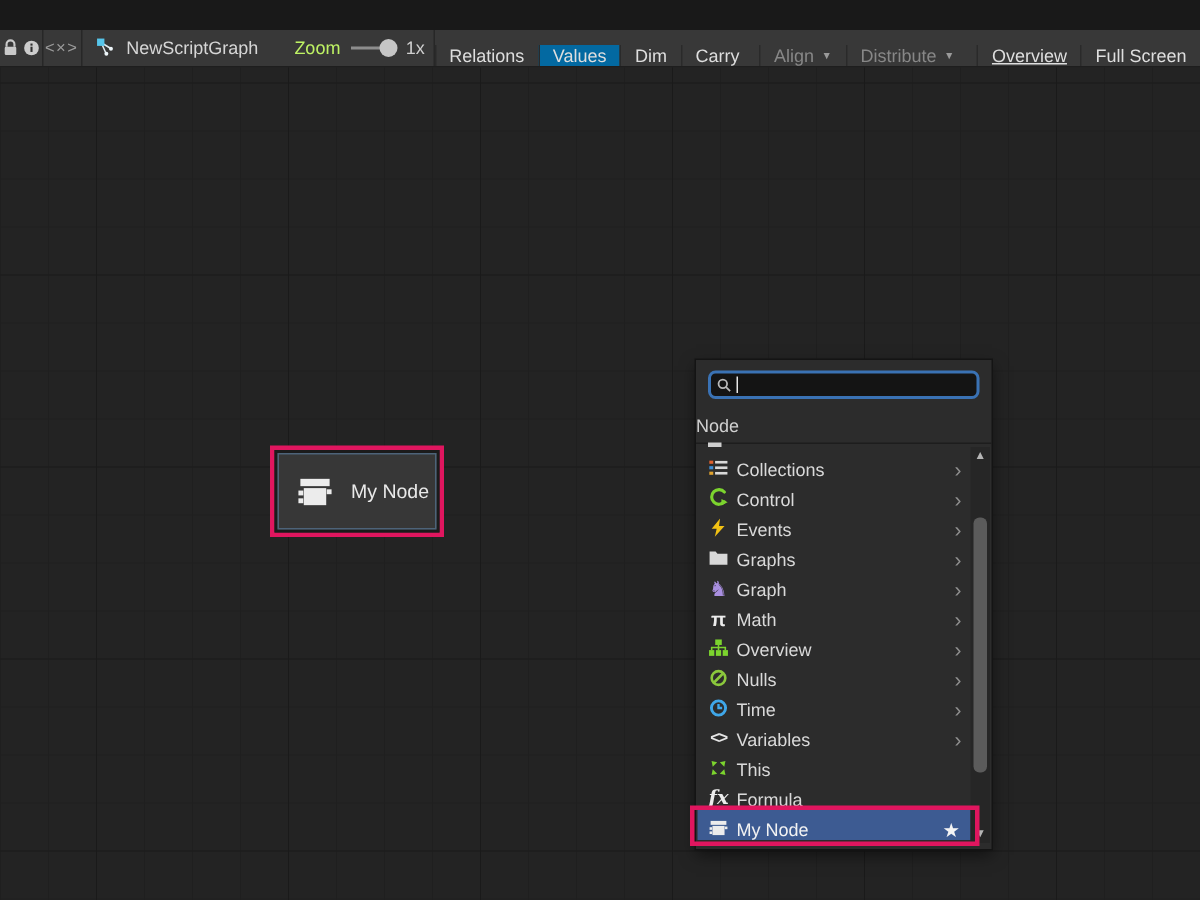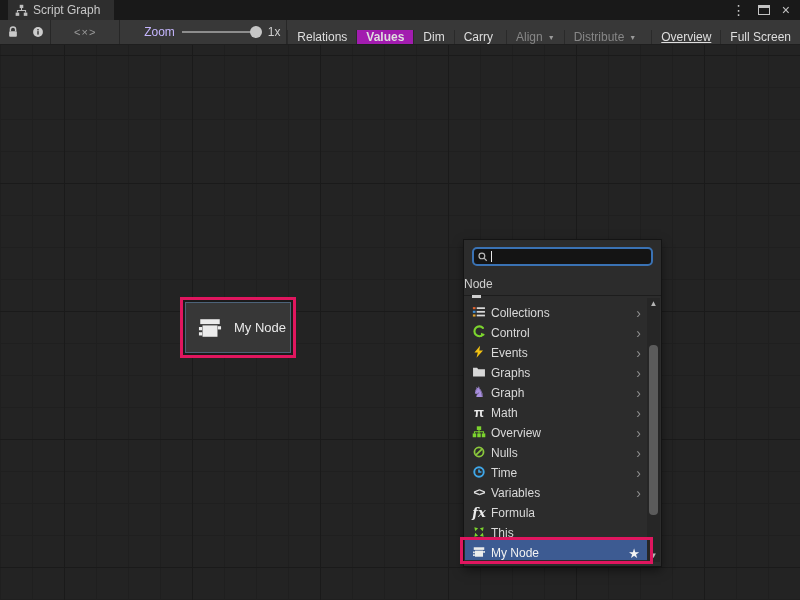--- a/index.html
+++ b/index.html
@@ -88,28 +88,6 @@
 
 <div class="app">
 
-  <div class="titlebar">
-    <div class="tab">
-      <span class="icon">
-          <svg viewBox="0 0 16 16">
-            <g fill="#bdbdbd">
-              <rect x="5.8" y="1" width="4.4" height="4"></rect>
-              <rect x="0.8" y="10.6" width="4.4" height="4"></rect>
-              <rect x="10.8" y="10.6" width="4.4" height="4"></rect>
-            </g>
-            <path d="M8,5 V8 M3,10.6 V8 H13 V10.6" stroke="#bdbdbd" stroke-width="1.3" fill="none"></path>
-          </svg>
-        </span>
-      <span>Script Graph</span>
-    </div>
-    <div class="win-controls">
-      <span class="winbtn">⋮</span>
-      <span class="winbtn">
-          <span class="max-shape"></span>
-        </span>
-      <span class="winbtn">×</span>
-    </div>
-  </div>
 
   <div class="toolbar">
     <div class="tb-icon-btn">

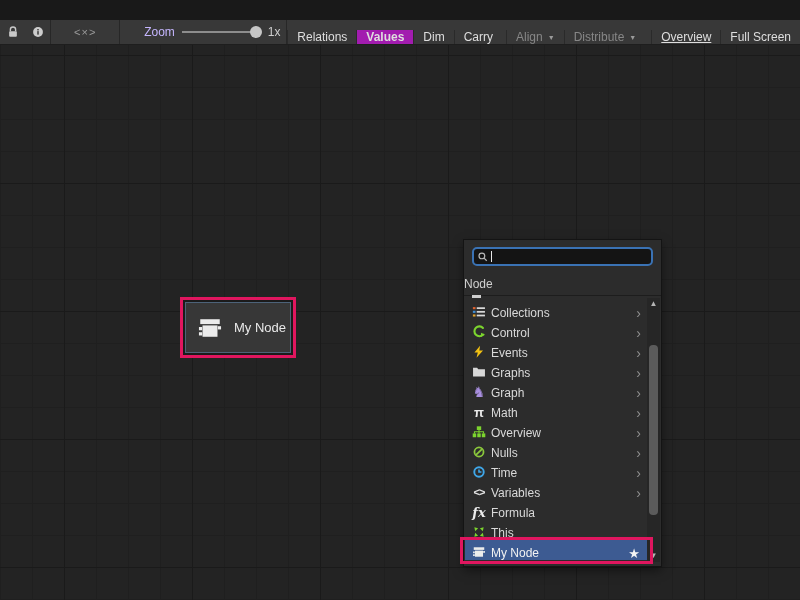--- a/index.html
+++ b/index.html
@@ -114,6 +114,17 @@
         </span>
     </div>
     <div class="tb-divider"></div>
+    <div class="graph-ref">
+      <span class="icon">
+          <svg viewBox="0 0 16 16">
+            <path d="M4,4 L11,8.2 M4,4 L7.6,12" stroke="#dfe9ee" stroke-width="1.2"></path>
+            <rect x="0.8" y="0.8" width="5.6" height="5.6" fill="#56c5ea"></rect>
+            <circle cx="11.4" cy="8.6" r="1.5" fill="#eef6fa"></circle>
+            <circle cx="7.9" cy="12.4" r="1.5" fill="#eef6fa"></circle>
+          </svg>
+        </span>
+      <span>NewScriptGraph</span>
+    </div>
     <span class="zoom-label">Zoom</span>
     <div class="slider">
       <div class="slider-track"></div>

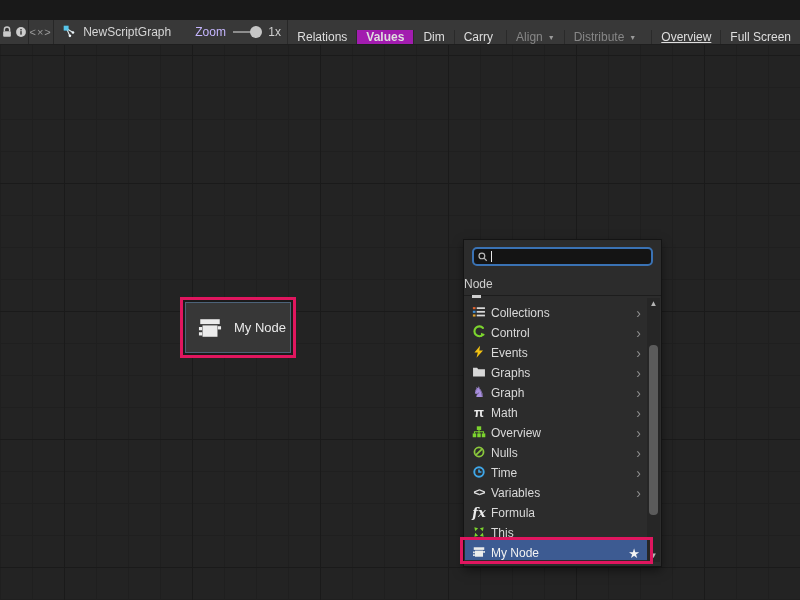--- a/index.html
+++ b/index.html
@@ -26,7 +26,7 @@
   .tb-icon-btn{width:28px;display:flex;align-items:center;justify-content:center;}
   .tb-code-btn{width:76px;display:flex;align-items:center;justify-content:center;}
   .graph-ref{display:flex;align-items:center;gap:6px;margin-left:10px;color:#d6d6d6;}
-  .zoom-label{margin-left:24px;align-self:center;color:#c4b5fd;}
+  .zoom-label{margin-left:24px;align-self:center;color:#bef264;}
   .slider{position:relative;width:88px;height:100%;margin:0 7px;display:flex;align-items:center;}
   .slider-track{width:100%;height:2px;background:#8d8d8d;}
   .slider-knob{position:absolute;right:-1px;top:50%;margin-top:-6px;width:12px;height:12px;border-radius:50%;background:#c6c6c6;}

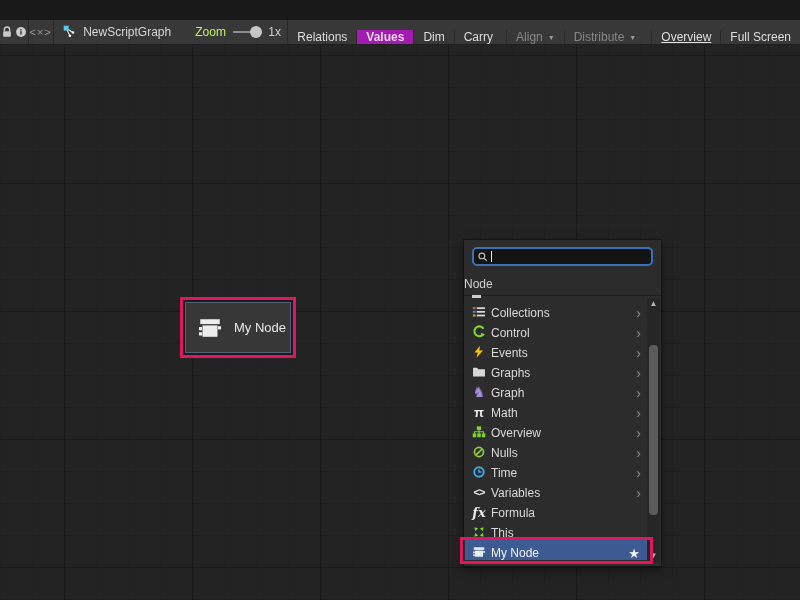--- a/index.html
+++ b/index.html
@@ -33,7 +33,7 @@
   .zoom-value{align-self:center;color:#cfcfcf;margin-right:6px;}
   #toolbar-buttons{display:flex;align-items:flex-end;}
   .tb-text-btn{display:flex;align-items:center;padding:0 9px;border-left:1px solid #2a2a2a;color:#dedede;white-space:nowrap;}
-  .tb-text-btn.active{background:#a21caf;font-weight:bold;}
+  .tb-text-btn.active{background:#0369a1;}
   .tb-text-btn.disabled{color:#878787;}
   .tb-text-btn .dd{font-size:7px;margin-left:5px;color:#9a9a9a;}
   .tb-text-btn.gap-sm{margin-left:4px;}

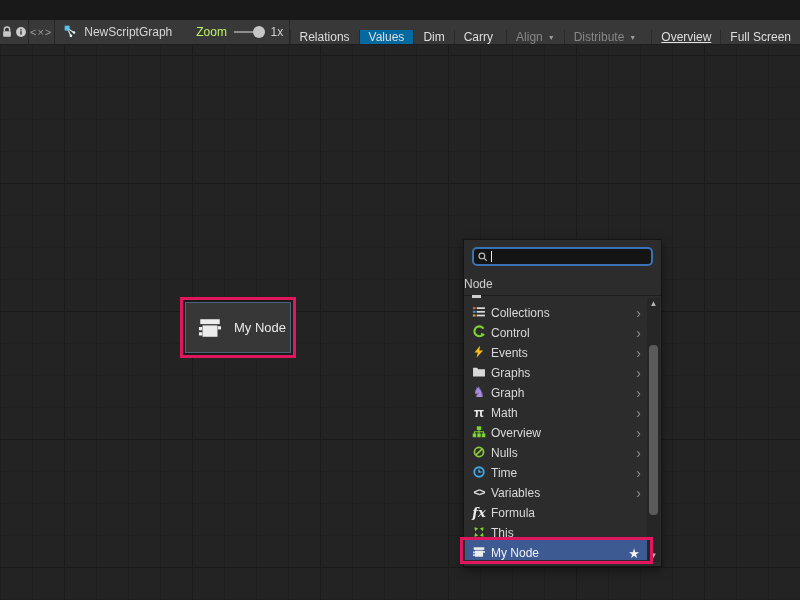--- a/index.html
+++ b/index.html
@@ -297,12 +297,6 @@
           </div>
           <div class="finder-row">
             <span class="icon">
-              <span class="glyph" style="color:#ececec;font-style:italic;font-family:'DejaVu Serif',serif;font-size:13px;font-weight:bold">fx</span>
-            </span>
-            <span>Formula</span>
-          </div>
-          <div class="finder-row">
-            <span class="icon">
               <svg viewBox="0 0 16 16">
                 <g fill="#7cd42e" transform="rotate(45 8 8)">
                   <polygon points="8,0.5 5.6,4.2 10.4,4.2"></polygon>
@@ -313,6 +307,12 @@
               </svg>
             </span>
             <span>This</span>
+          </div>
+          <div class="finder-row">
+            <span class="icon">
+              <span class="glyph" style="color:#ececec;font-style:italic;font-family:'DejaVu Serif',serif;font-size:13px;font-weight:bold">fx</span>
+            </span>
+            <span>Formula</span>
           </div>
           <div class="finder-row selected">
             <span class="icon">

